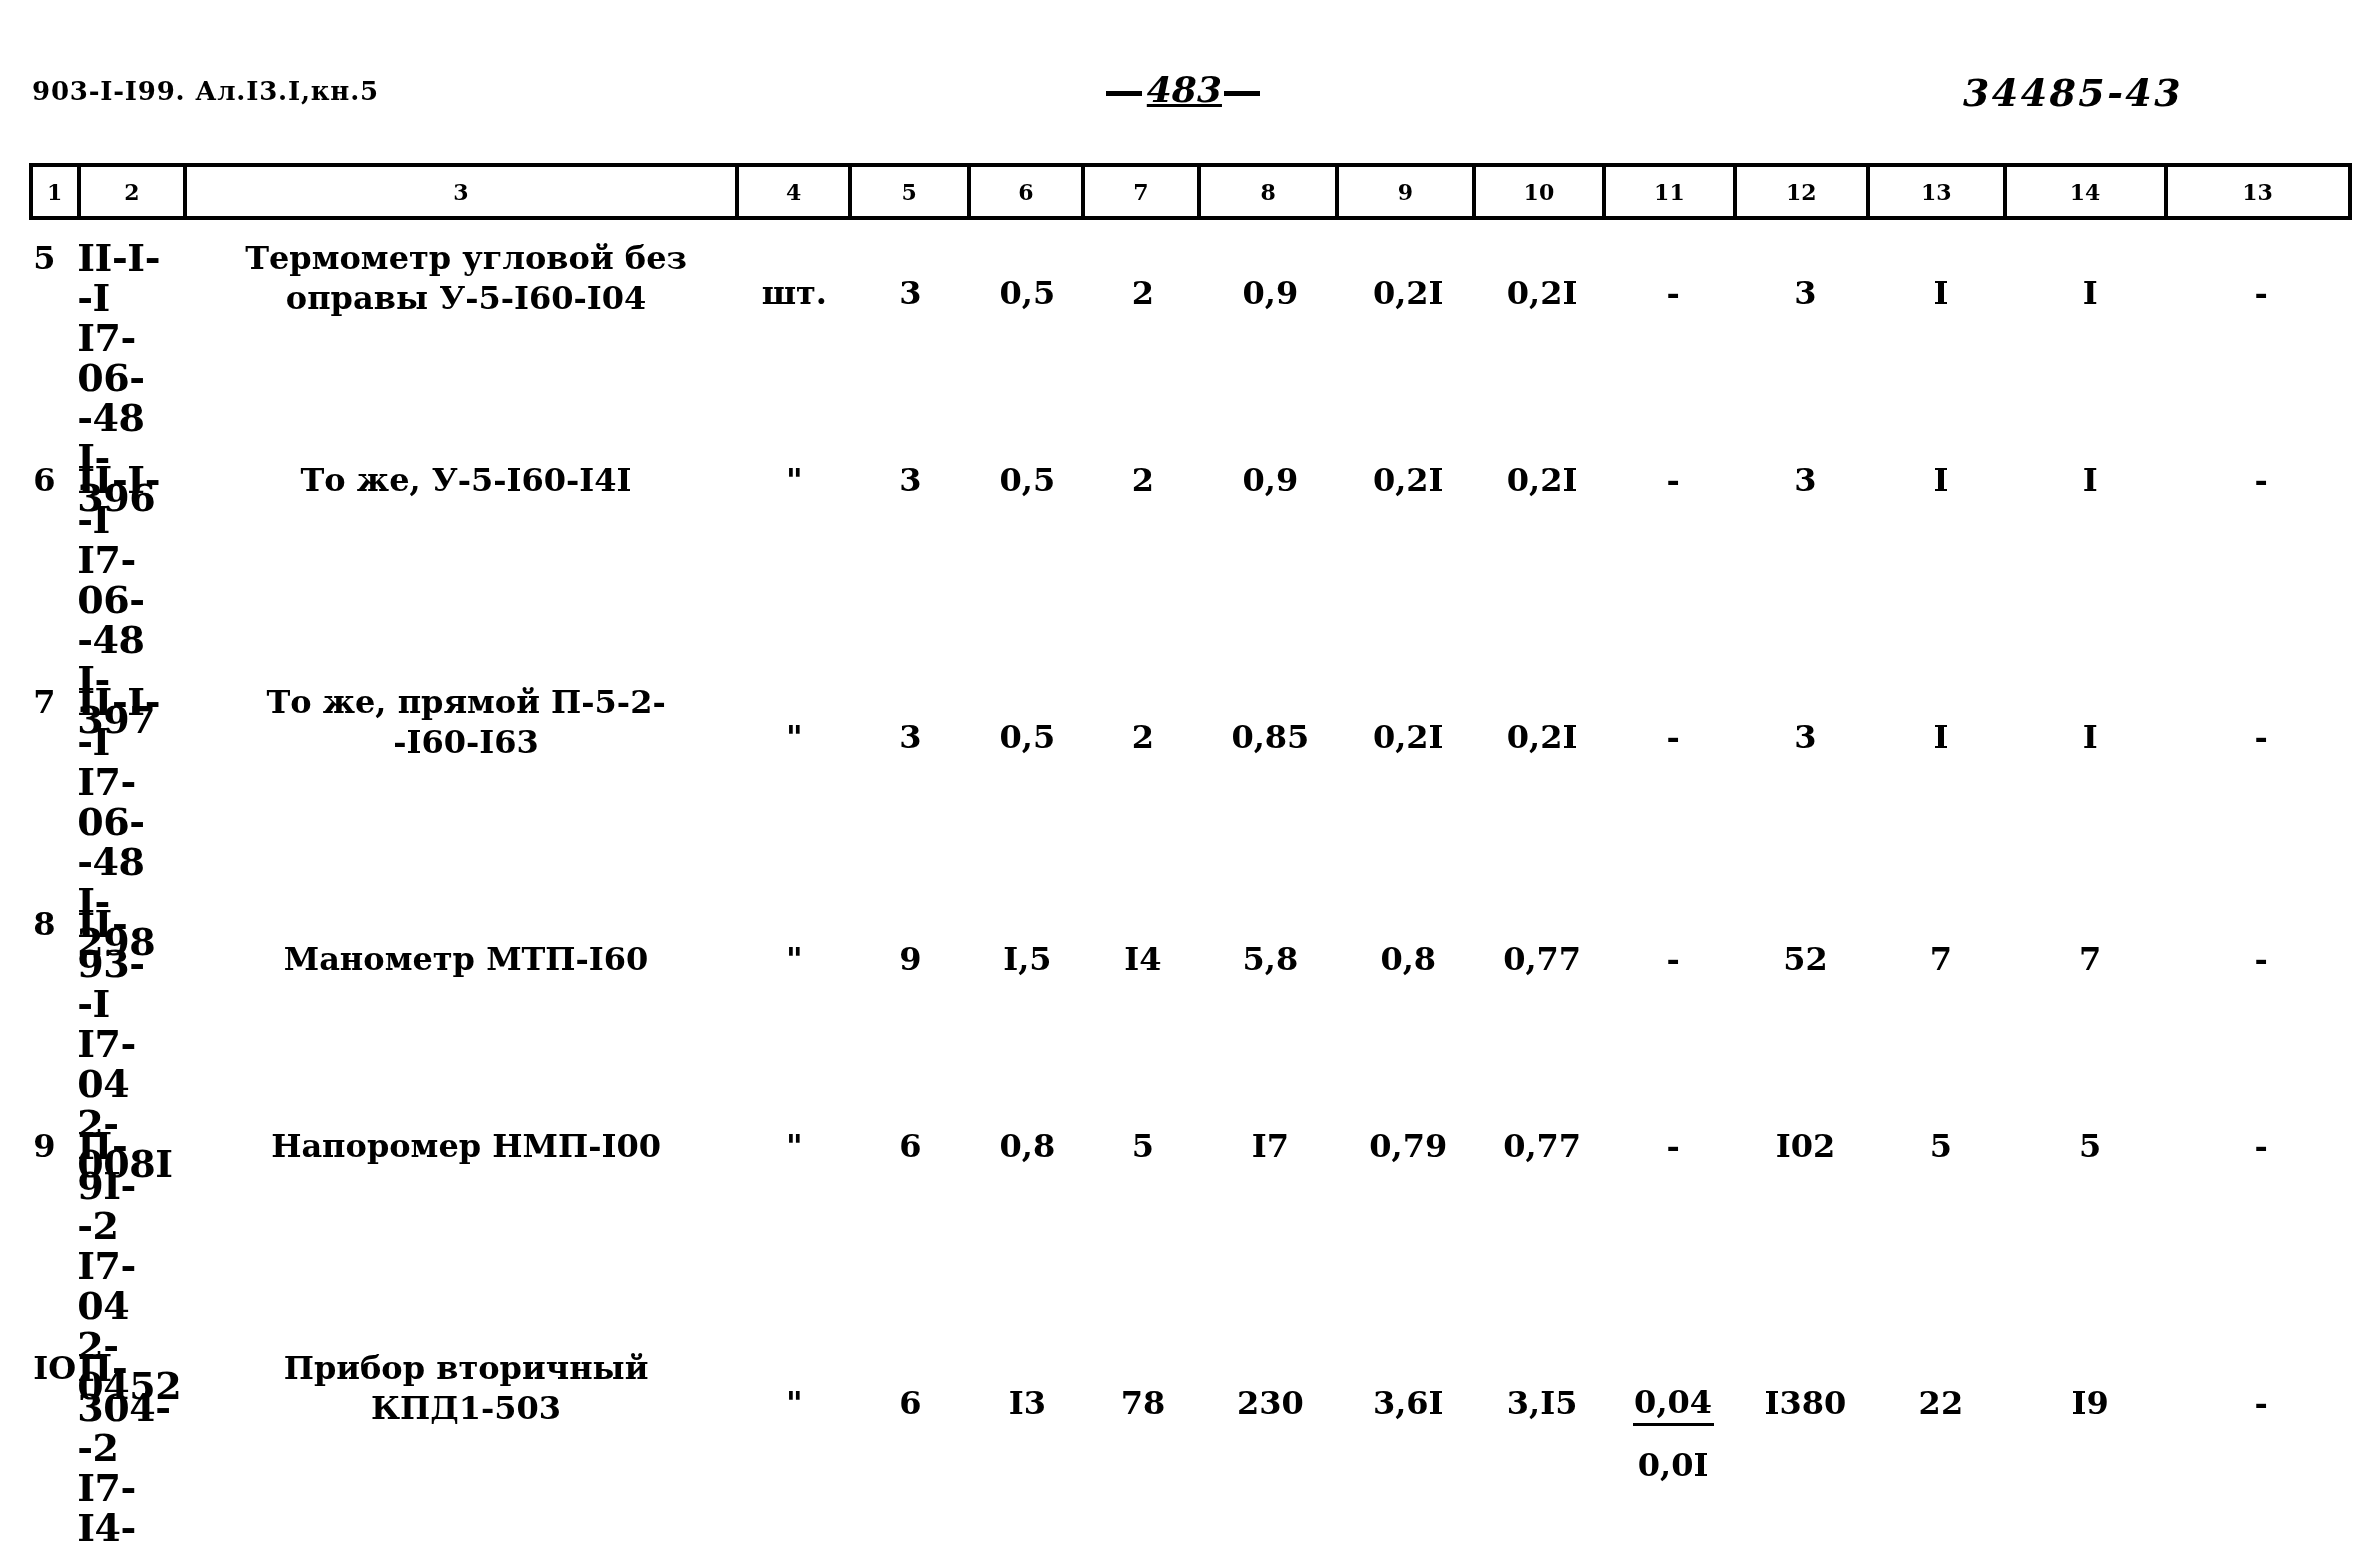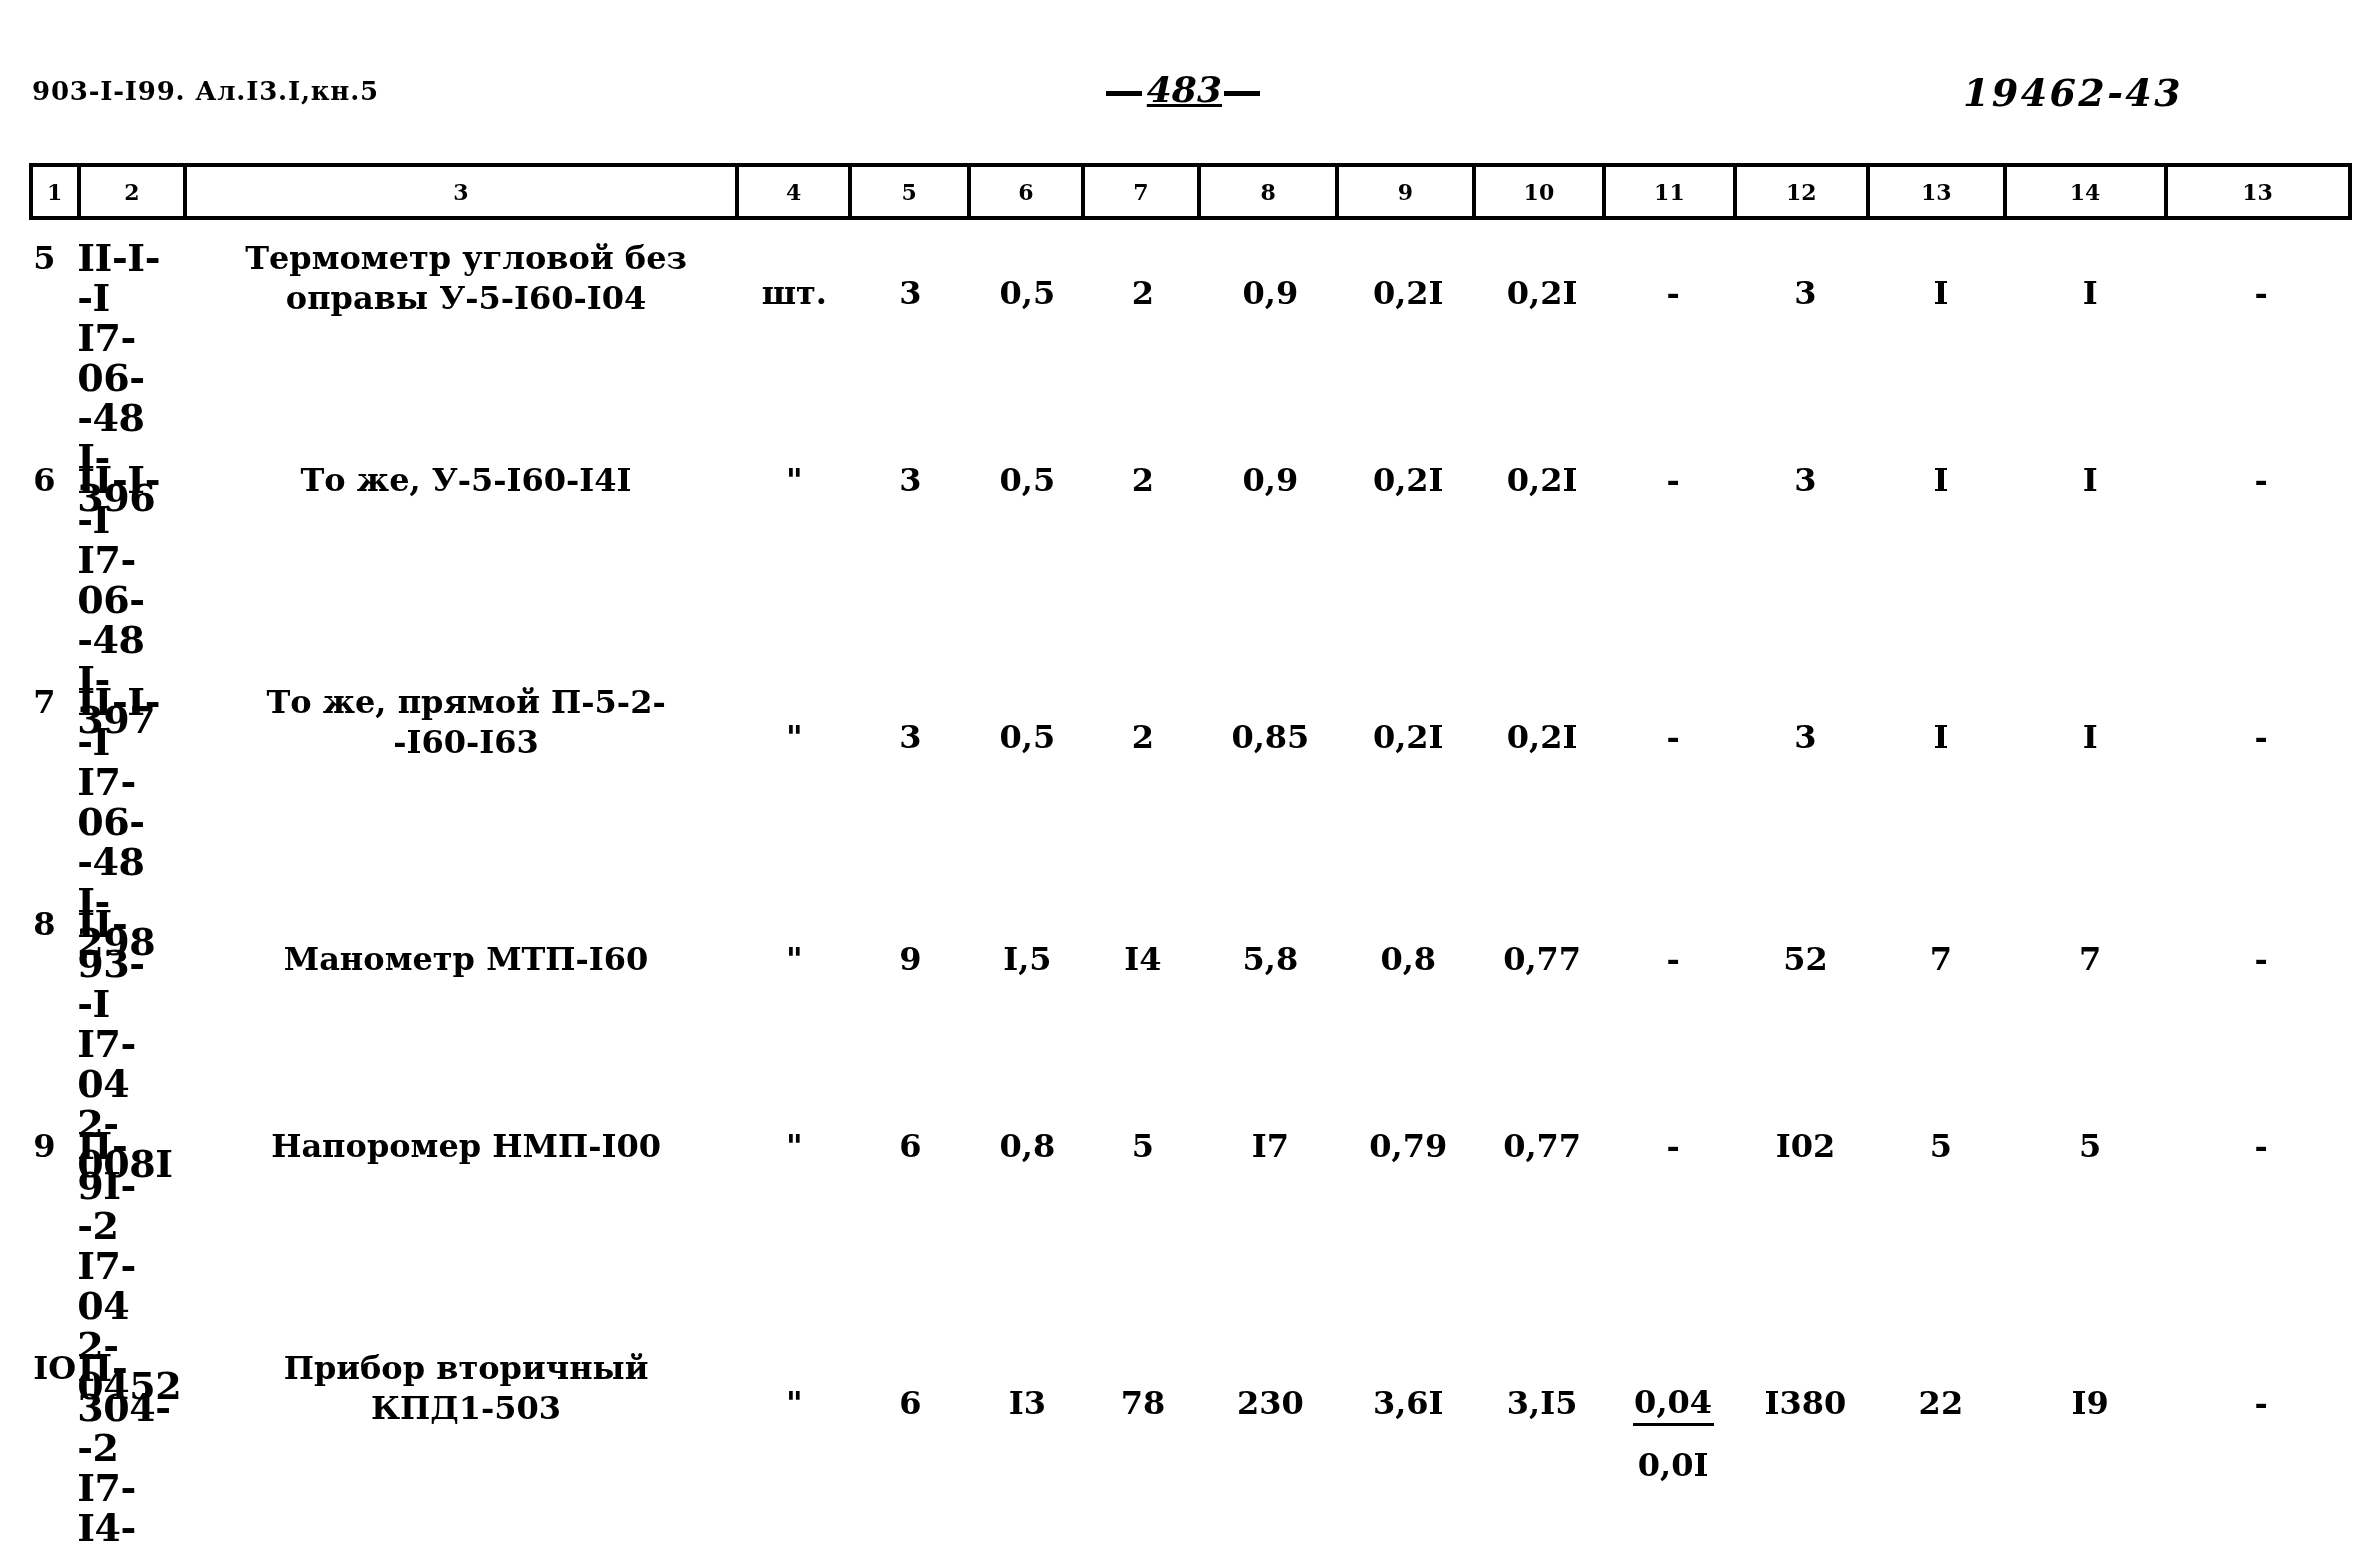--- a/index.html
+++ b/index.html
@@ -181,7 +181,7 @@
   <div class="page-number">
     <span class="dash-l"></span><span>483</span><span class="dash-r"></span>
   </div>
-  <div class="archive-number">19462-43</div>
+  <div class="archive-number">34485-43</div>
 </div>
 
 <div class="colhead-wrap">

